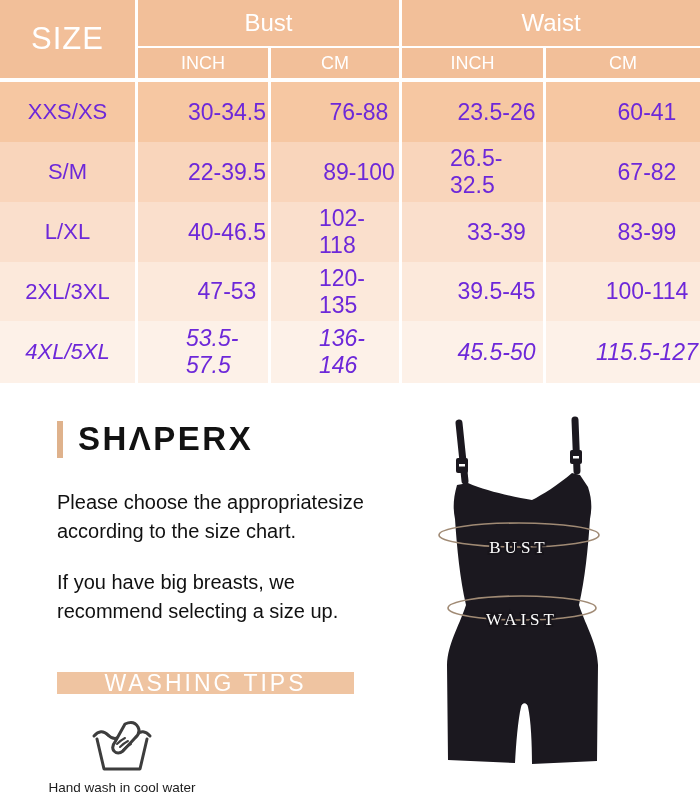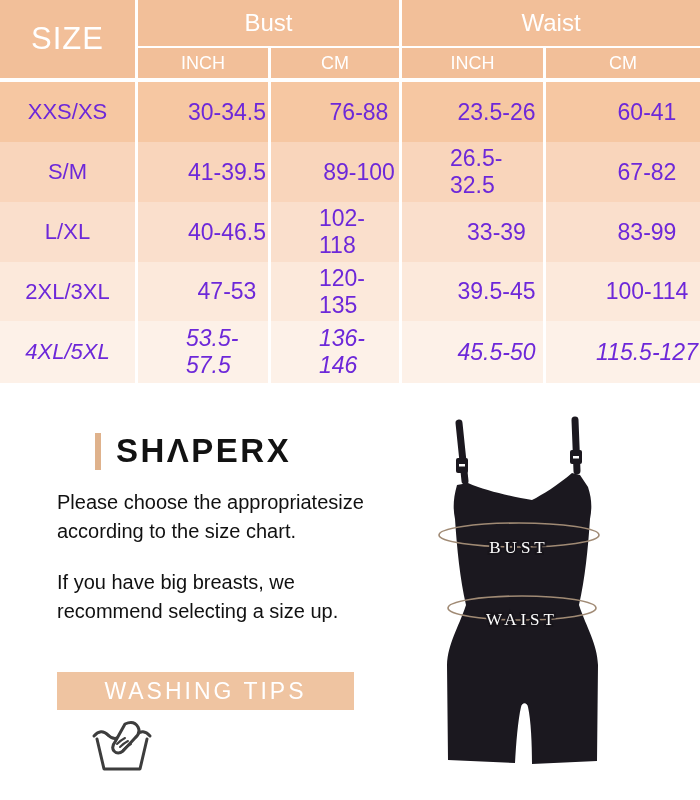--- a/index.html
+++ b/index.html
@@ -81,7 +81,7 @@
     </div>
     <div class="trow r1">
       <div class="cell dcell">S/M</div>
-      <div class="cell dcell v">41-39.5</div>
+      <div class="cell dcell v">22-39.5</div>
       <div class="cell dcell v">89-100</div>
       <div class="cell dcell v">26.5-32.5</div>
       <div class="cell dcell v last">67-82</div>

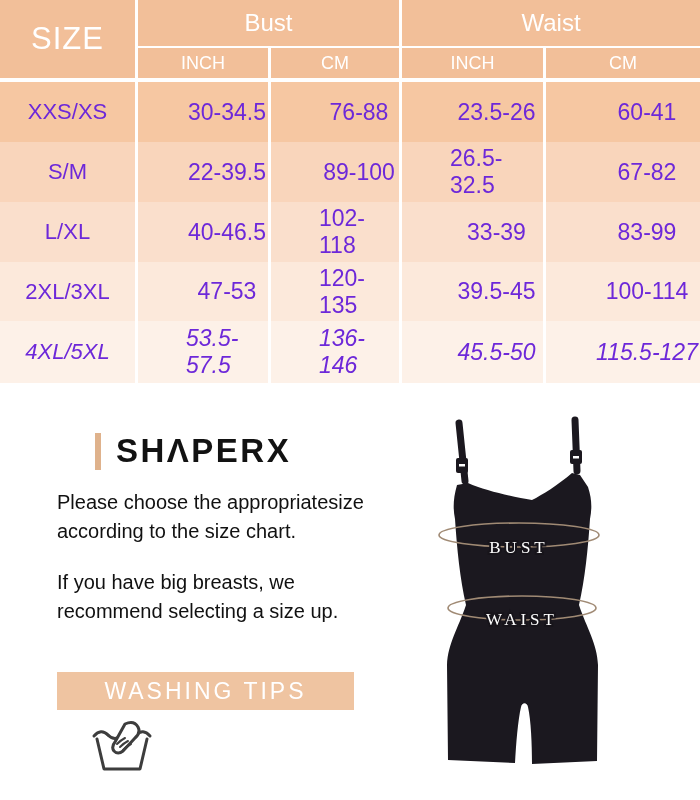--- a/index.html
+++ b/index.html
@@ -37,7 +37,7 @@
   .trow { display:contents; }
 
   
-  .brand { position:absolute; left:57px; top:432px; display:flex; align-items:flex-end;margin-left:38px; }
+  .brand { position:absolute; left:57px; top:420px; display:flex; align-items:flex-end; }
   .brand-bar { width:6px; height:37px; background:#dfb28c; margin-right:15px; }
   .brand-name { font-size:33px; font-weight:700; letter-spacing:2.5px; color:#121212; }
   .para { position:absolute; left:57px; width:320px; font-size:20px; line-height:1.45;

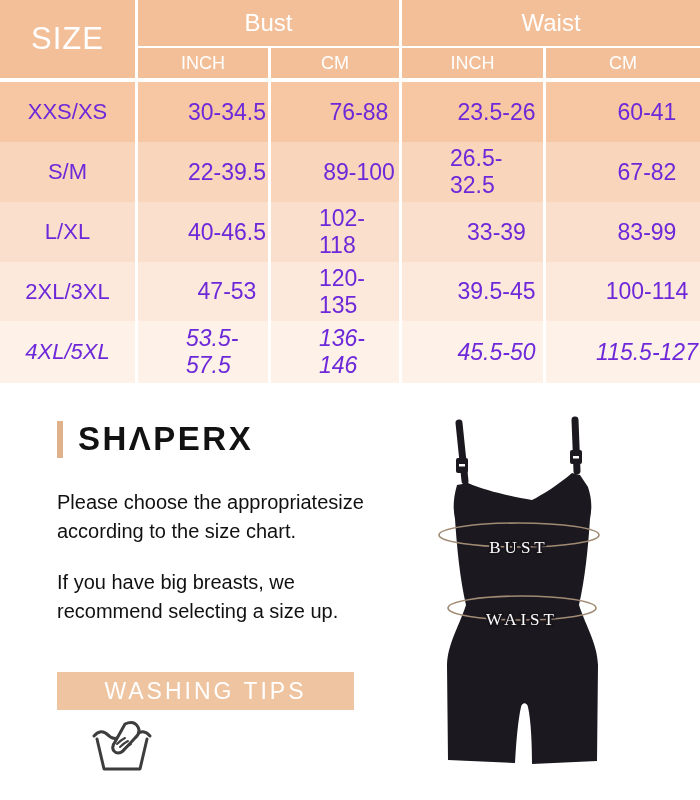--- a/index.html
+++ b/index.html
@@ -44,7 +44,7 @@
           color:#111111; }
   .para1 { top:488px; }
   .para2 { top:568px; }
-  .wash-banner { position:absolute; left:57px; top:672px; width:297px; height:38px;
+  .wash-banner { position:absolute; left:57px; top:672px; width:297px; height:22px;
                  background:#efc4a1; color:#ffffff; font-size:23px; letter-spacing:3px;
                  display:flex; align-items:center; justify-content:center; }
   .care-item { position:absolute; text-align:center; }

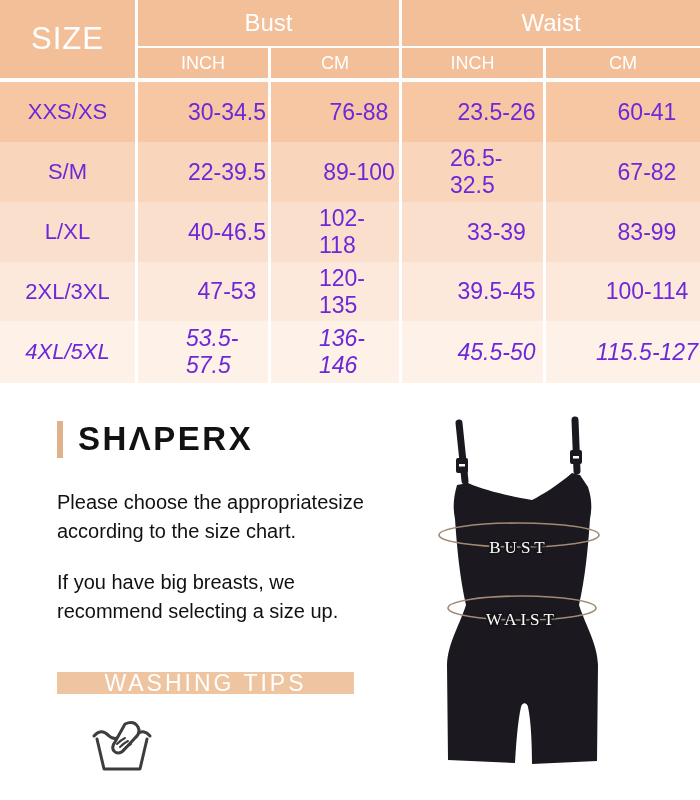--- a/index.html
+++ b/index.html
@@ -138,6 +138,7 @@
         <path d="M32 30 q4 -4 8 -6"></path>
       </g>
     </svg>
+    <div class="care-label">Hand wash in cool water</div>
   </div>
 
 

